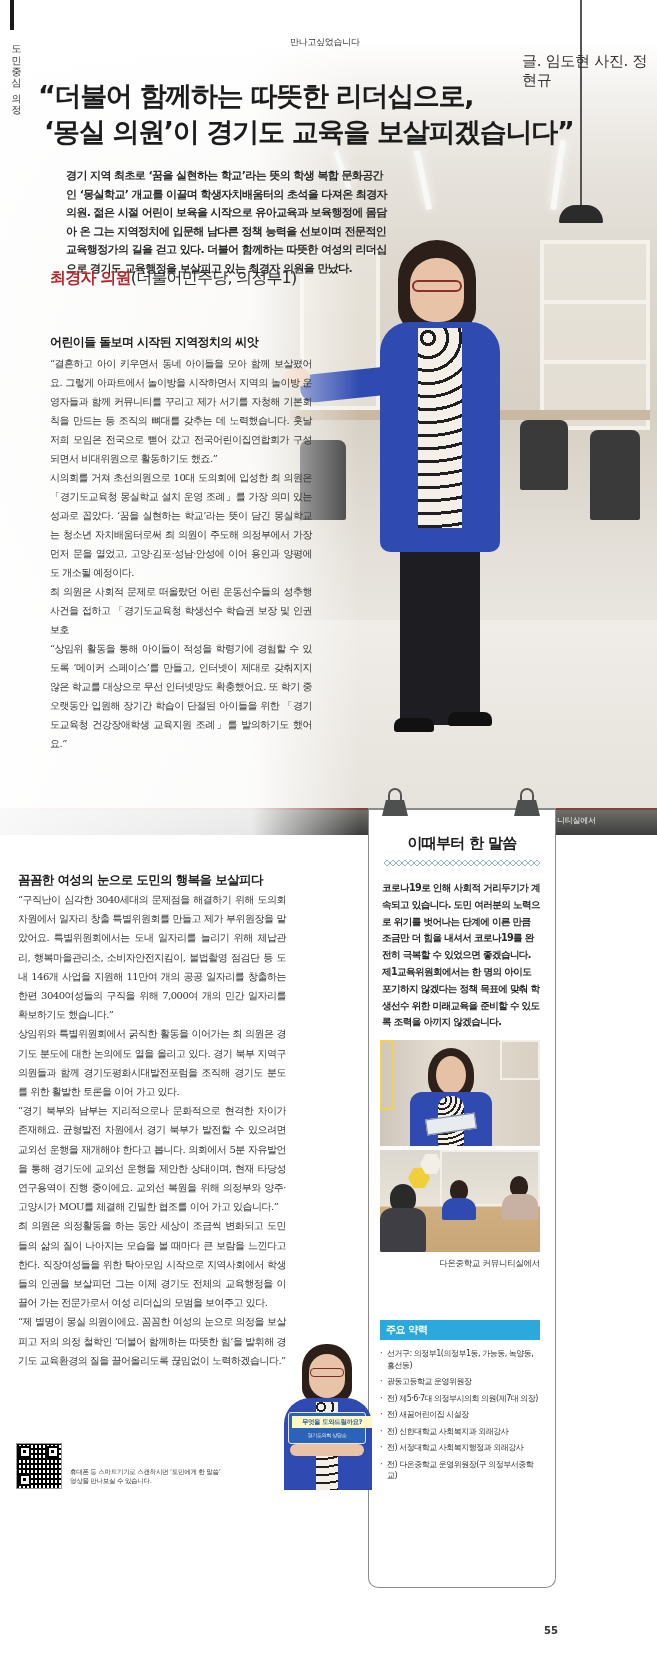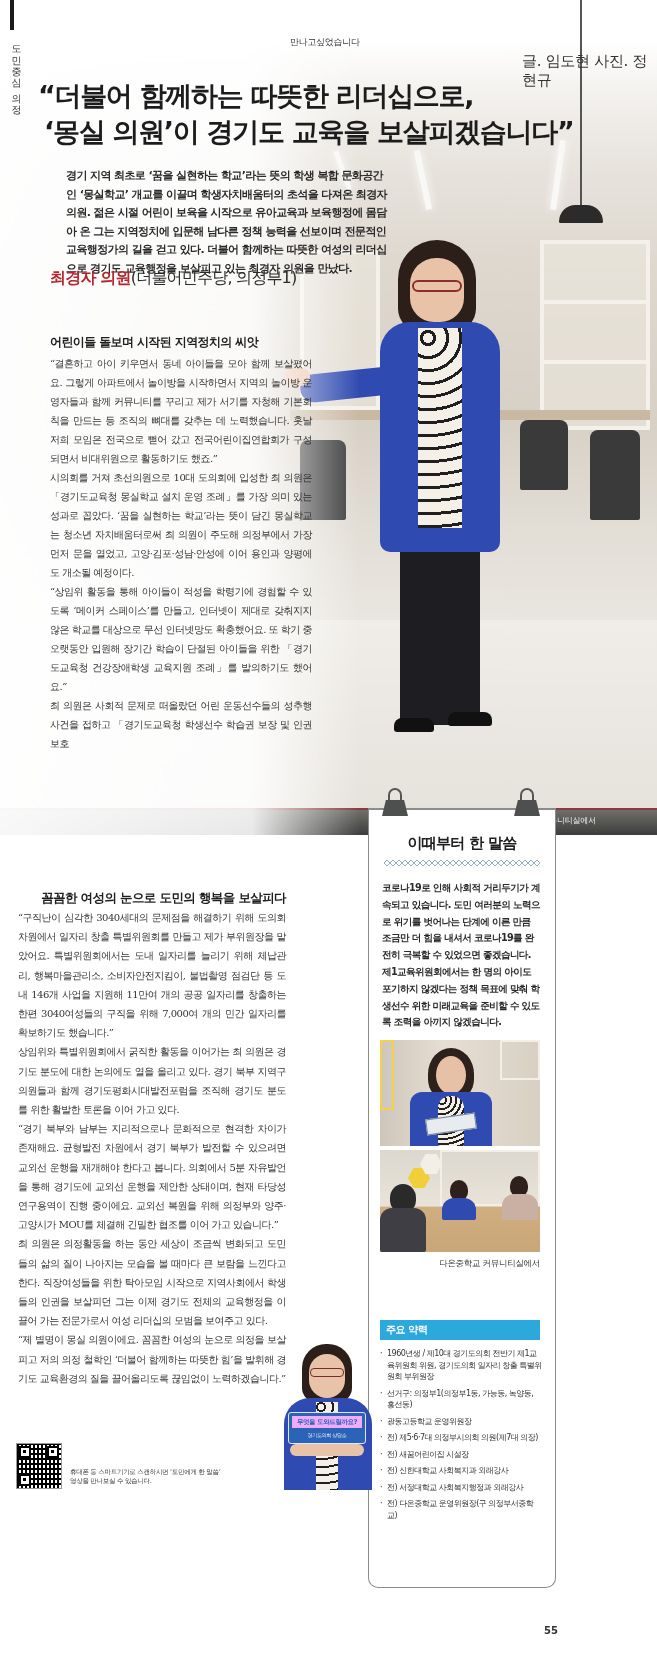--- a/index.html
+++ b/index.html
@@ -194,8 +194,8 @@
   <h2 class="subhead">어린이들 돌보며 시작된 지역정치의 씨앗</h2>
   <p class="para">“결혼하고 아이 키우면서 동네 아이들을 모아 함께 보살폈어요. 그렇게 아파트에서 놀이방을 시작하면서 지역의 놀이방 운영자들과 함께 커뮤니티를 꾸리고 제가 서기를 자청해 기본회칙을 만드는 등 조직의 뼈대를 갖추는 데 노력했습니다. 훗날 저희 모임은 전국으로 뻗어 갔고 전국어린이집연합회가 구성되면서 비대위원으로 활동하기도 했죠.”</p>
   <p class="para">시의회를 거쳐 초선의원으로 10대 도의회에 입성한 최 의원은 「경기도교육청 몽실학교 설치 운영 조례」를 가장 의미 있는 성과로 꼽았다. ‘꿈을 실현하는 학교’라는 뜻이 담긴 몽실학교는 청소년 자치배움터로써 최 의원이 주도해 의정부에서 가장 먼저 문을 열었고, 고양·김포·성남·안성에 이어 용인과 양평에도 개소될 예정이다.</p>
+  <p class="para">최 의원은 사회적 문제로 떠올랐던 어린 운동선수들의 성추행 사건을 접하고 「경기도교육청 학생선수 학습권 보장 및 인권보호</p>
   <p class="para">“상임위 활동을 통해 아이들이 적성을 학령기에 경험할 수 있도록 ‘메이커 스페이스’를 만들고, 인터넷이 제대로 갖춰지지 않은 학교를 대상으로 무선 인터넷망도 확충했어요. 또 학기 중 오랫동안 입원해 장기간 학습이 단절된 아이들을 위한 「경기도교육청 건강장애학생 교육지원 조례」를 발의하기도 했어요.”</p>
-  <p class="para">최 의원은 사회적 문제로 떠올랐던 어린 운동선수들의 성추행 사건을 접하고 「경기도교육청 학생선수 학습권 보장 및 인권보호</p>
 </div>
 
 <div class="photo-caption">다온중학교 커뮤니티실에서</div>

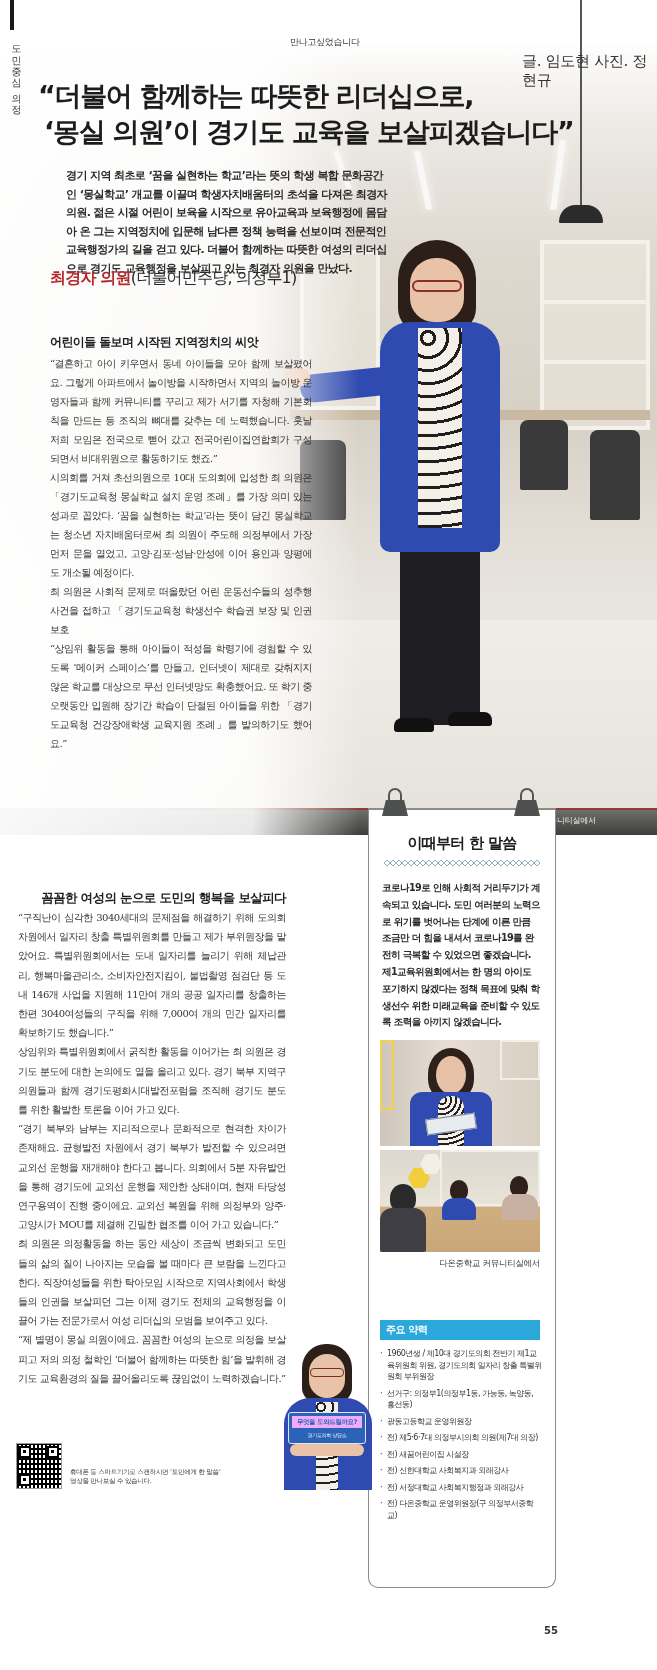--- a/index.html
+++ b/index.html
@@ -68,7 +68,7 @@
   
   .col2 { position:absolute; left:18px; top:866px; width:268px; }
   .col2 .para { font-size:10px; line-height:19.2px; }
-  .col2 .subhead { margin-top:24px; margin-bottom:2px; font-size:12.5px;text-align:right; }
+  .col2 .subhead { margin-top:6px; margin-bottom:2px; font-size:12.5px; }
 
   
   .card {

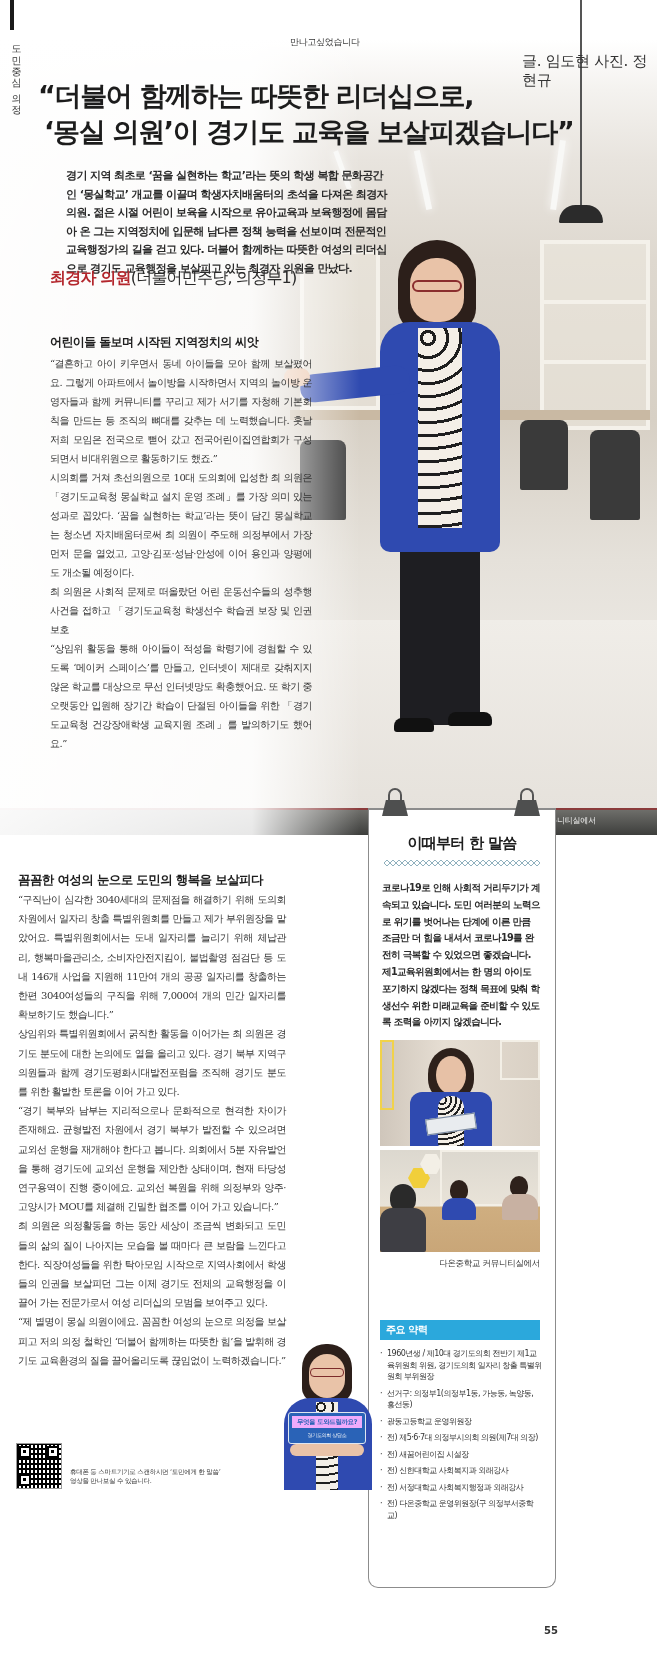--- a/index.html
+++ b/index.html
@@ -248,7 +248,6 @@
 
 <div class="career-head">주요 약력</div>
 <ul class="career-list">
-  <li>1960년생 / 제10대 경기도의회 전반기 제1교육위원회 위원, 경기도의회 일자리 창출 특별위원회 부위원장</li>
   <li>선거구: 의정부1(의정부1동, 가능동, 녹양동, 흥선동)</li>
   <li>광동고등학교 운영위원장</li>
   <li>전) 제5·6·7대 의정부시의회 의원(제7대 의장)</li>

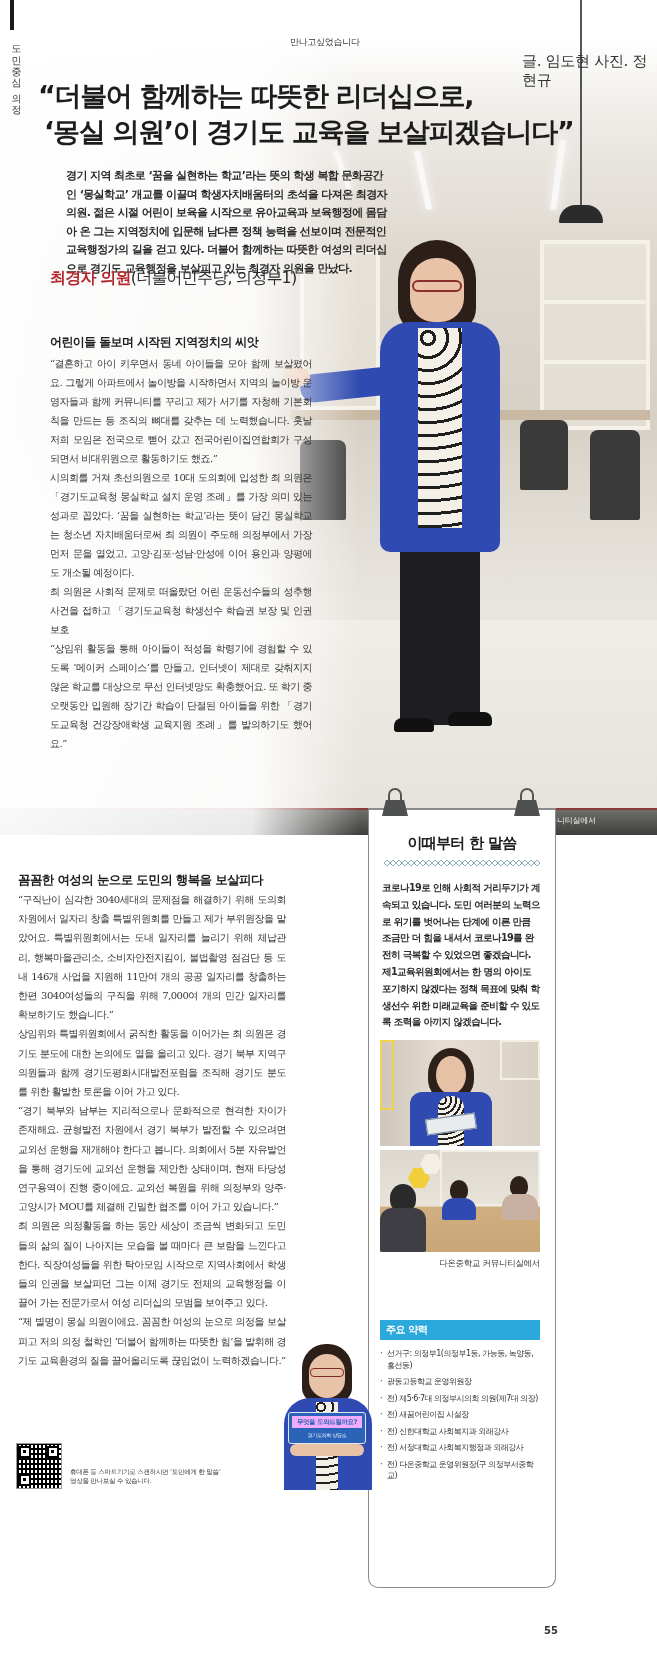--- a/index.html
+++ b/index.html
@@ -120,7 +120,7 @@
   .pt-jacket { position:absolute; left:8px; top:58px; width:88px; height:92px; background:#2f4ab0; border-radius:26px 26px 0 0; }
   .pt-blouse { position:absolute; left:40px; top:62px; width:22px; height:88px; background:repeating-radial-gradient(circle at 5px 5px,#f4efe7 0 3px,#1f1f1f 3px 5px,#f4efe7 5px 8px); }
   .pt-sign { position:absolute; left:12px; top:72px; width:78px; height:32px; background:#2a63b7; border:1.5px solid #dfe6f0; border-radius:3px; }
-  .pt-sign-main { position:absolute; left:3px; top:3px; width:70px; height:12px; background:#f0abfc; color:#2a63b7; font-size:6.5px; font-weight:bold; text-align:center; line-height:12px; letter-spacing:-0.4px; }
+  .pt-sign-main { position:absolute; left:3px; top:3px; width:80px; height:12px; background:#fef9c3; color:#2a63b7; font-size:6.5px; font-weight:bold; text-align:center; line-height:12px; letter-spacing:-0.4px; }
   .pt-sign-sub { position:absolute; left:3px; top:18px; width:70px; height:9px; color:#f1f4f8; font-size:5px; text-align:center; line-height:9px; letter-spacing:-0.3px; }
   .pt-hands { position:absolute; left:14px; top:104px; width:74px; height:12px; background:#e9c3a8; border-radius:8px; }
 

